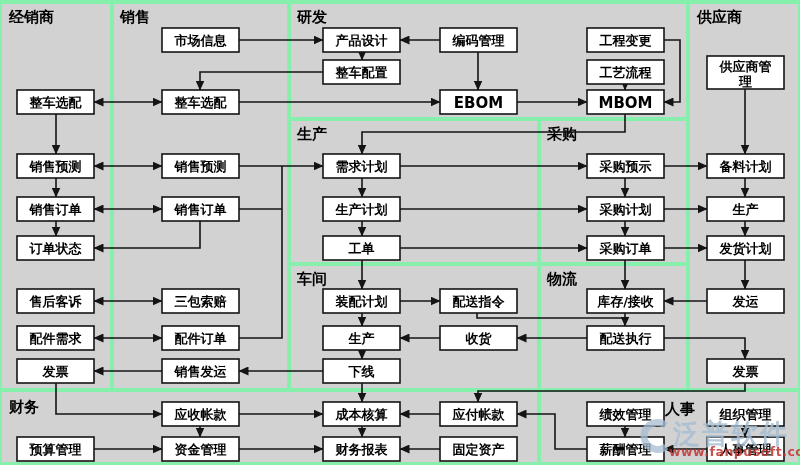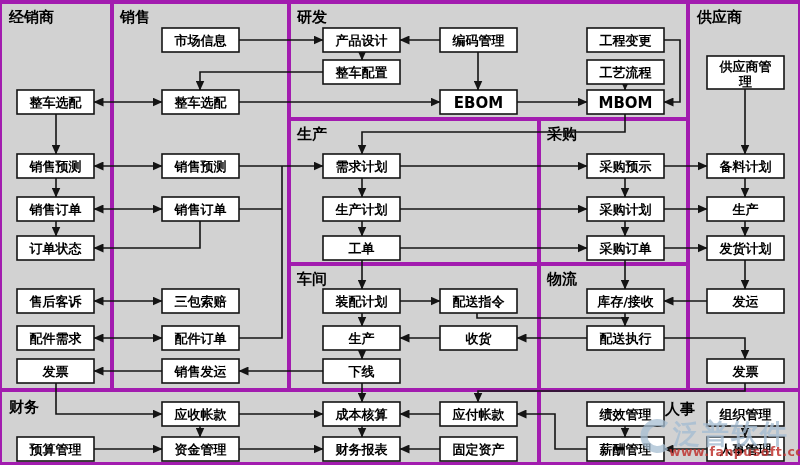--- a/index.html
+++ b/index.html
@@ -3,7 +3,7 @@
 <meta charset="utf-8">
 <style>
   html,body{margin:0;padding:0;background:#fff;}
-  .stage{position:relative;width:800px;height:465px;background:#a21caf;overflow:hidden;}
+  .stage{position:relative;width:800px;height:465px;background:#86efac;overflow:hidden;}
   svg{display:block;}
   .panel{fill:var(--panel,#d2d2d2);}
   .section-label{font:700 15px "DejaVu Sans","Liberation Sans",sans-serif;fill:#000;}

